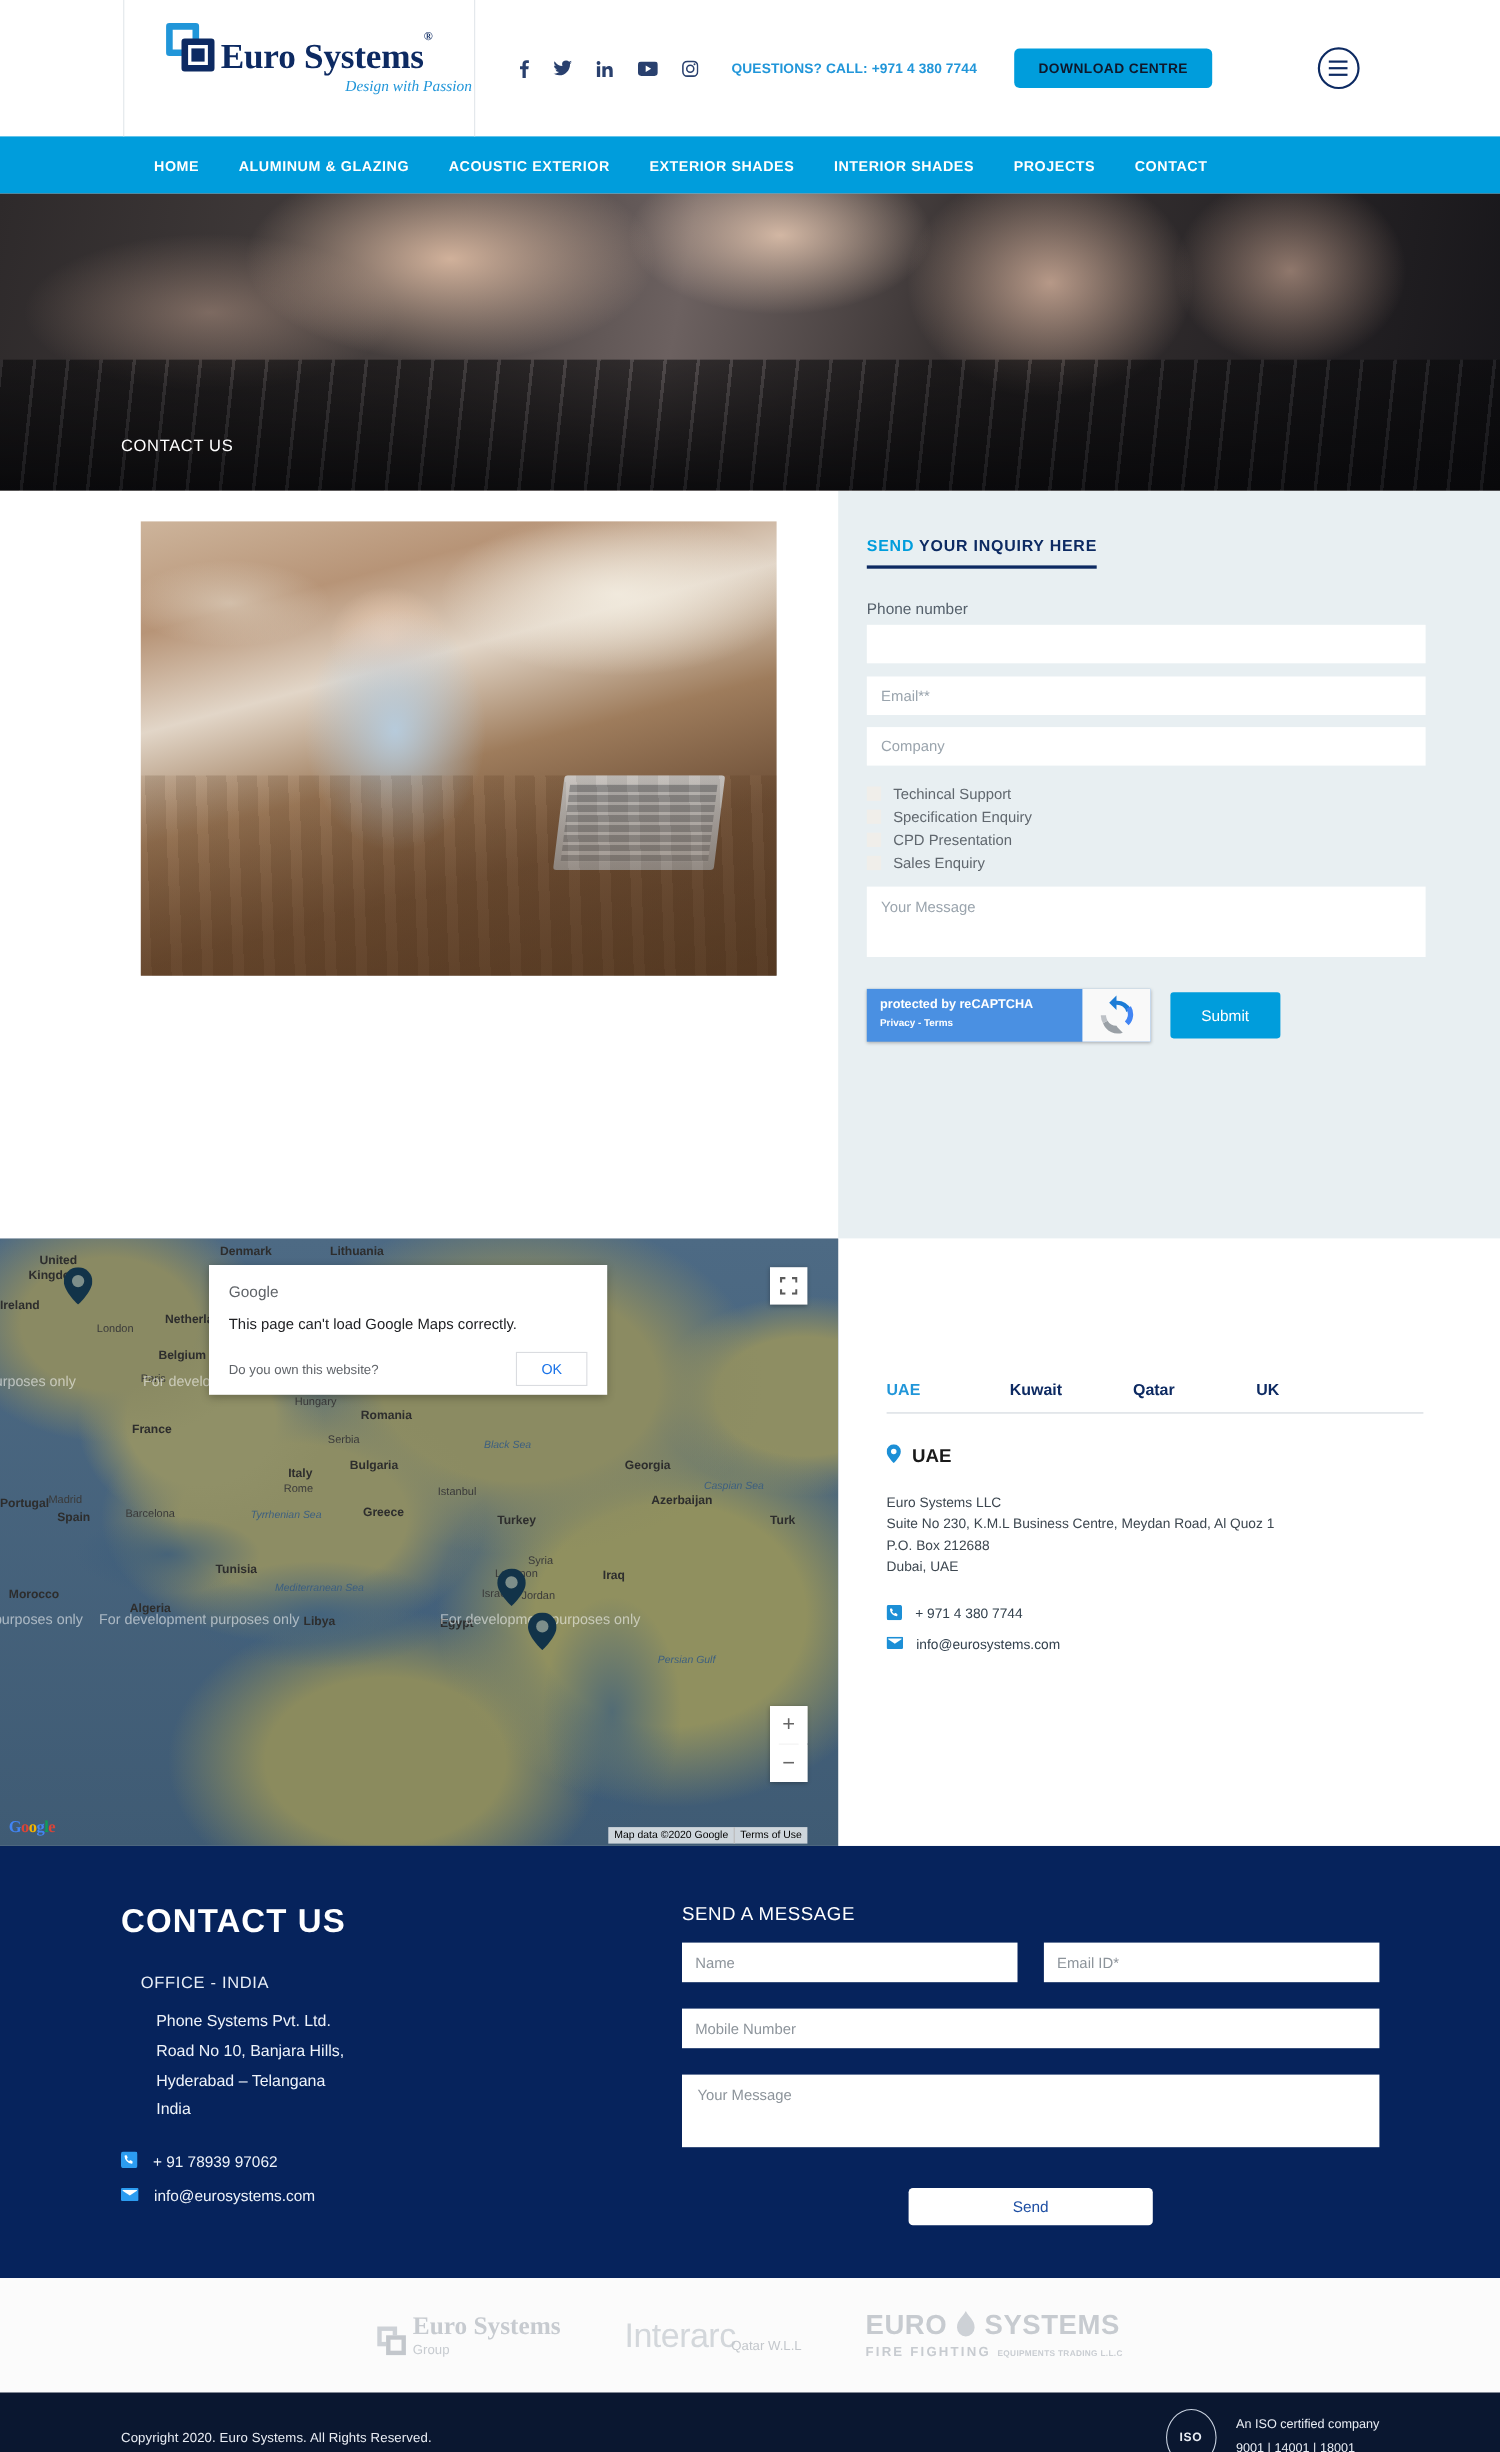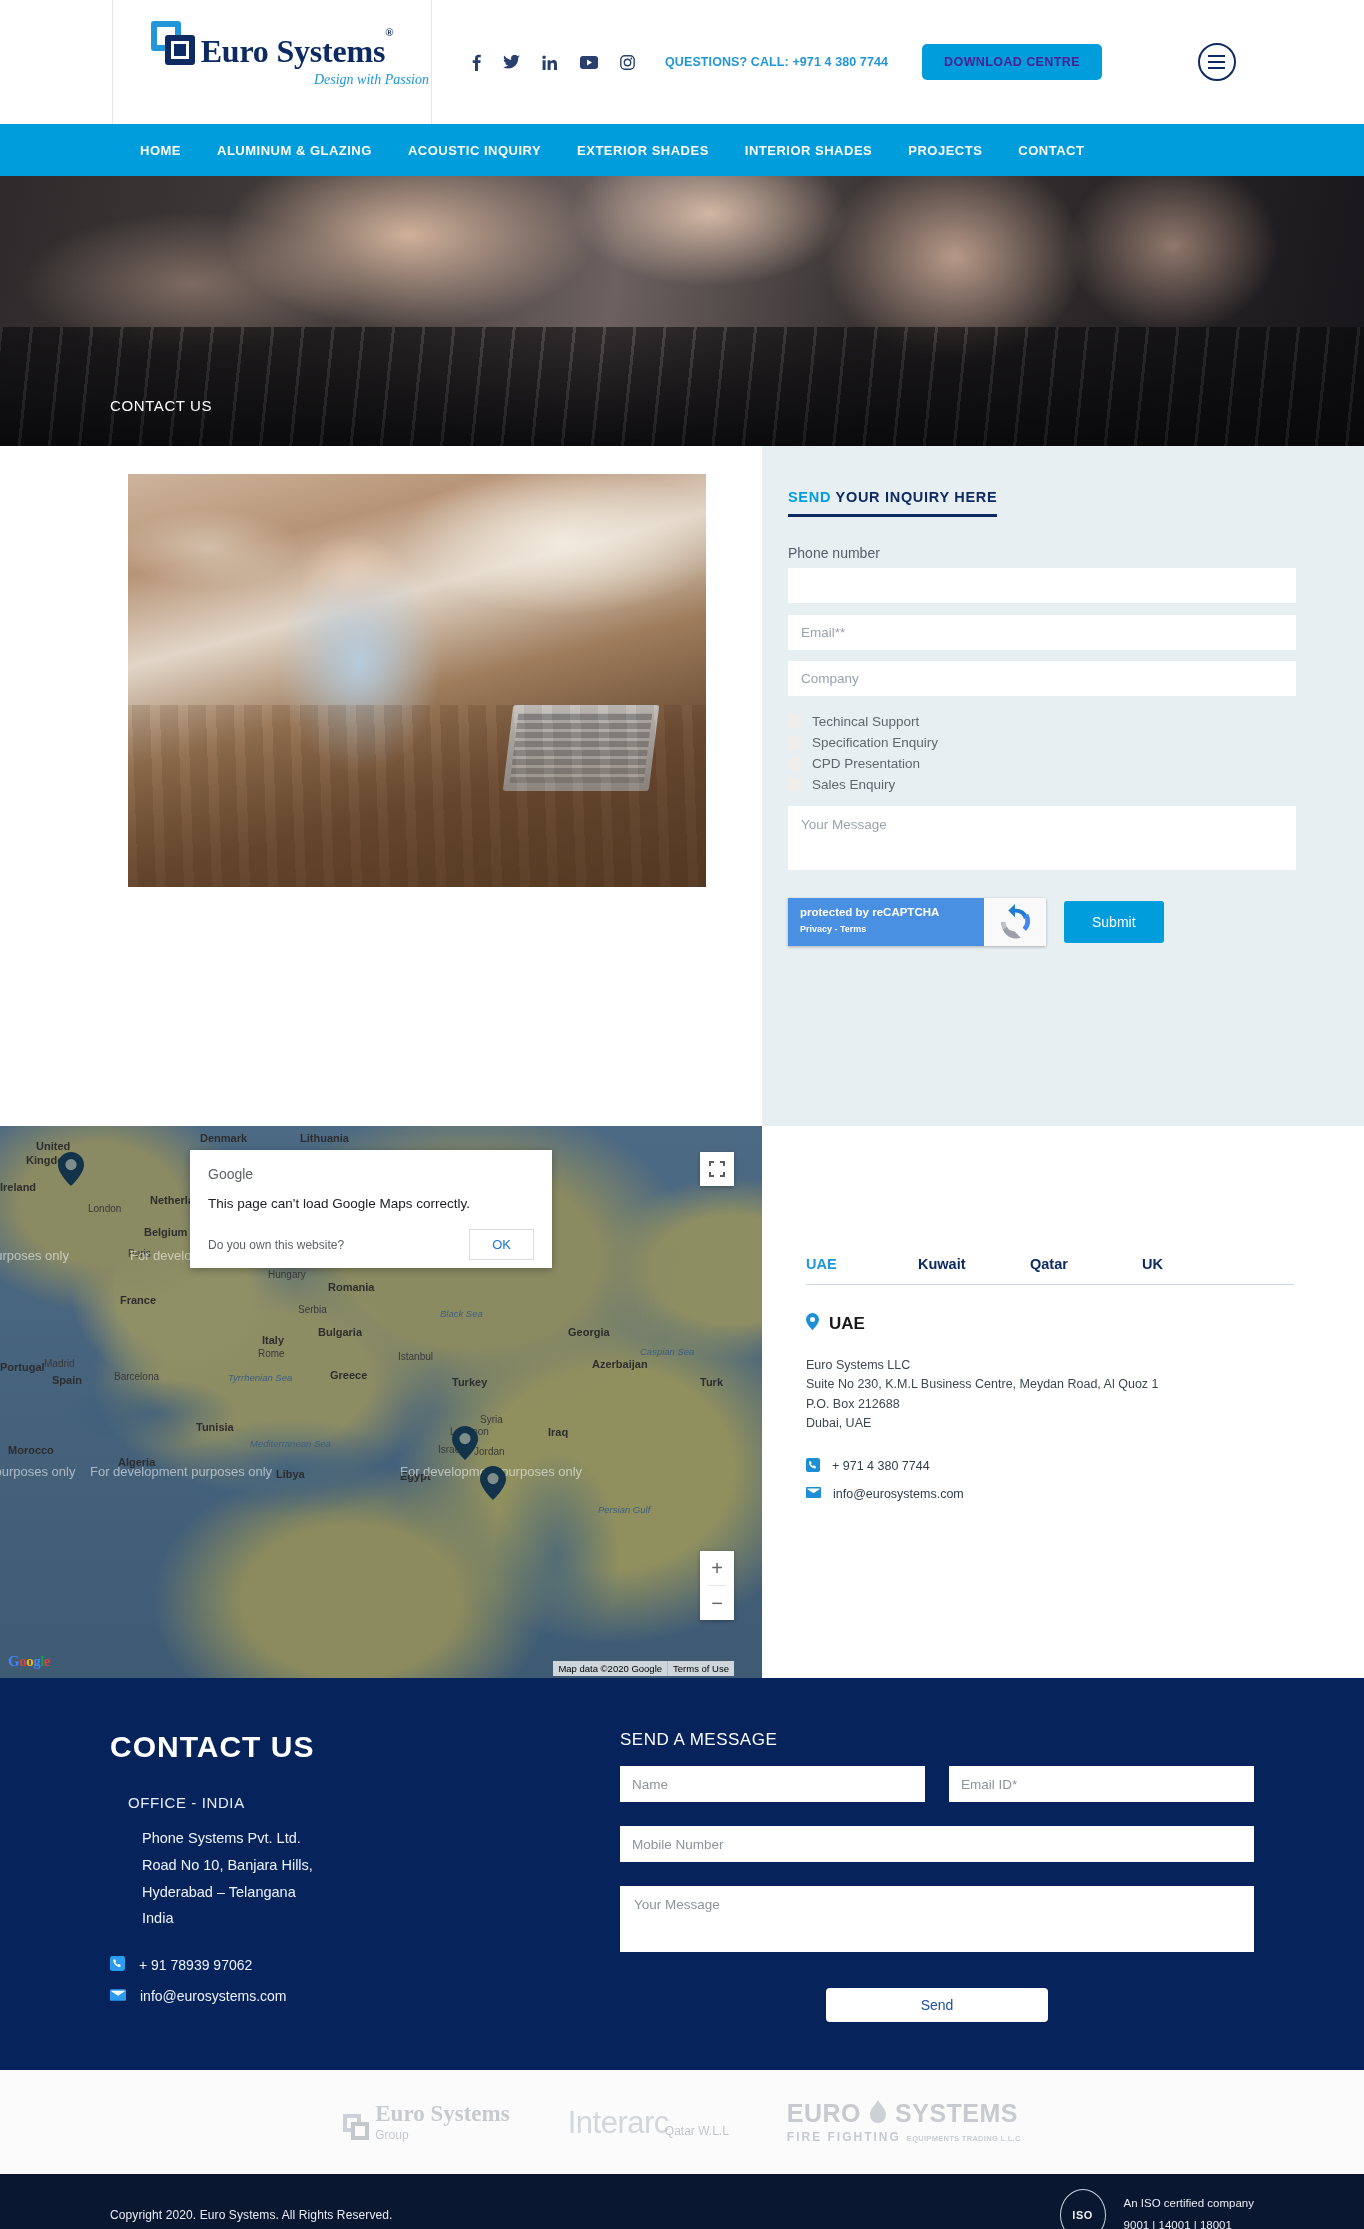--- a/index.html
+++ b/index.html
@@ -69,7 +69,7 @@
     white-space: nowrap; margin-right: 34px;
   }
   .dl-btn {
-    background: #009ddc; color: #4c1d95; border: none; border-radius: 5px;
+    background: #009ddc; color: #0f172a; border: none; border-radius: 5px;
     padding: 11px 22px; font-size: 12.5px; font-weight: bold; letter-spacing: .4px;
     cursor: pointer; white-space: nowrap;
   }

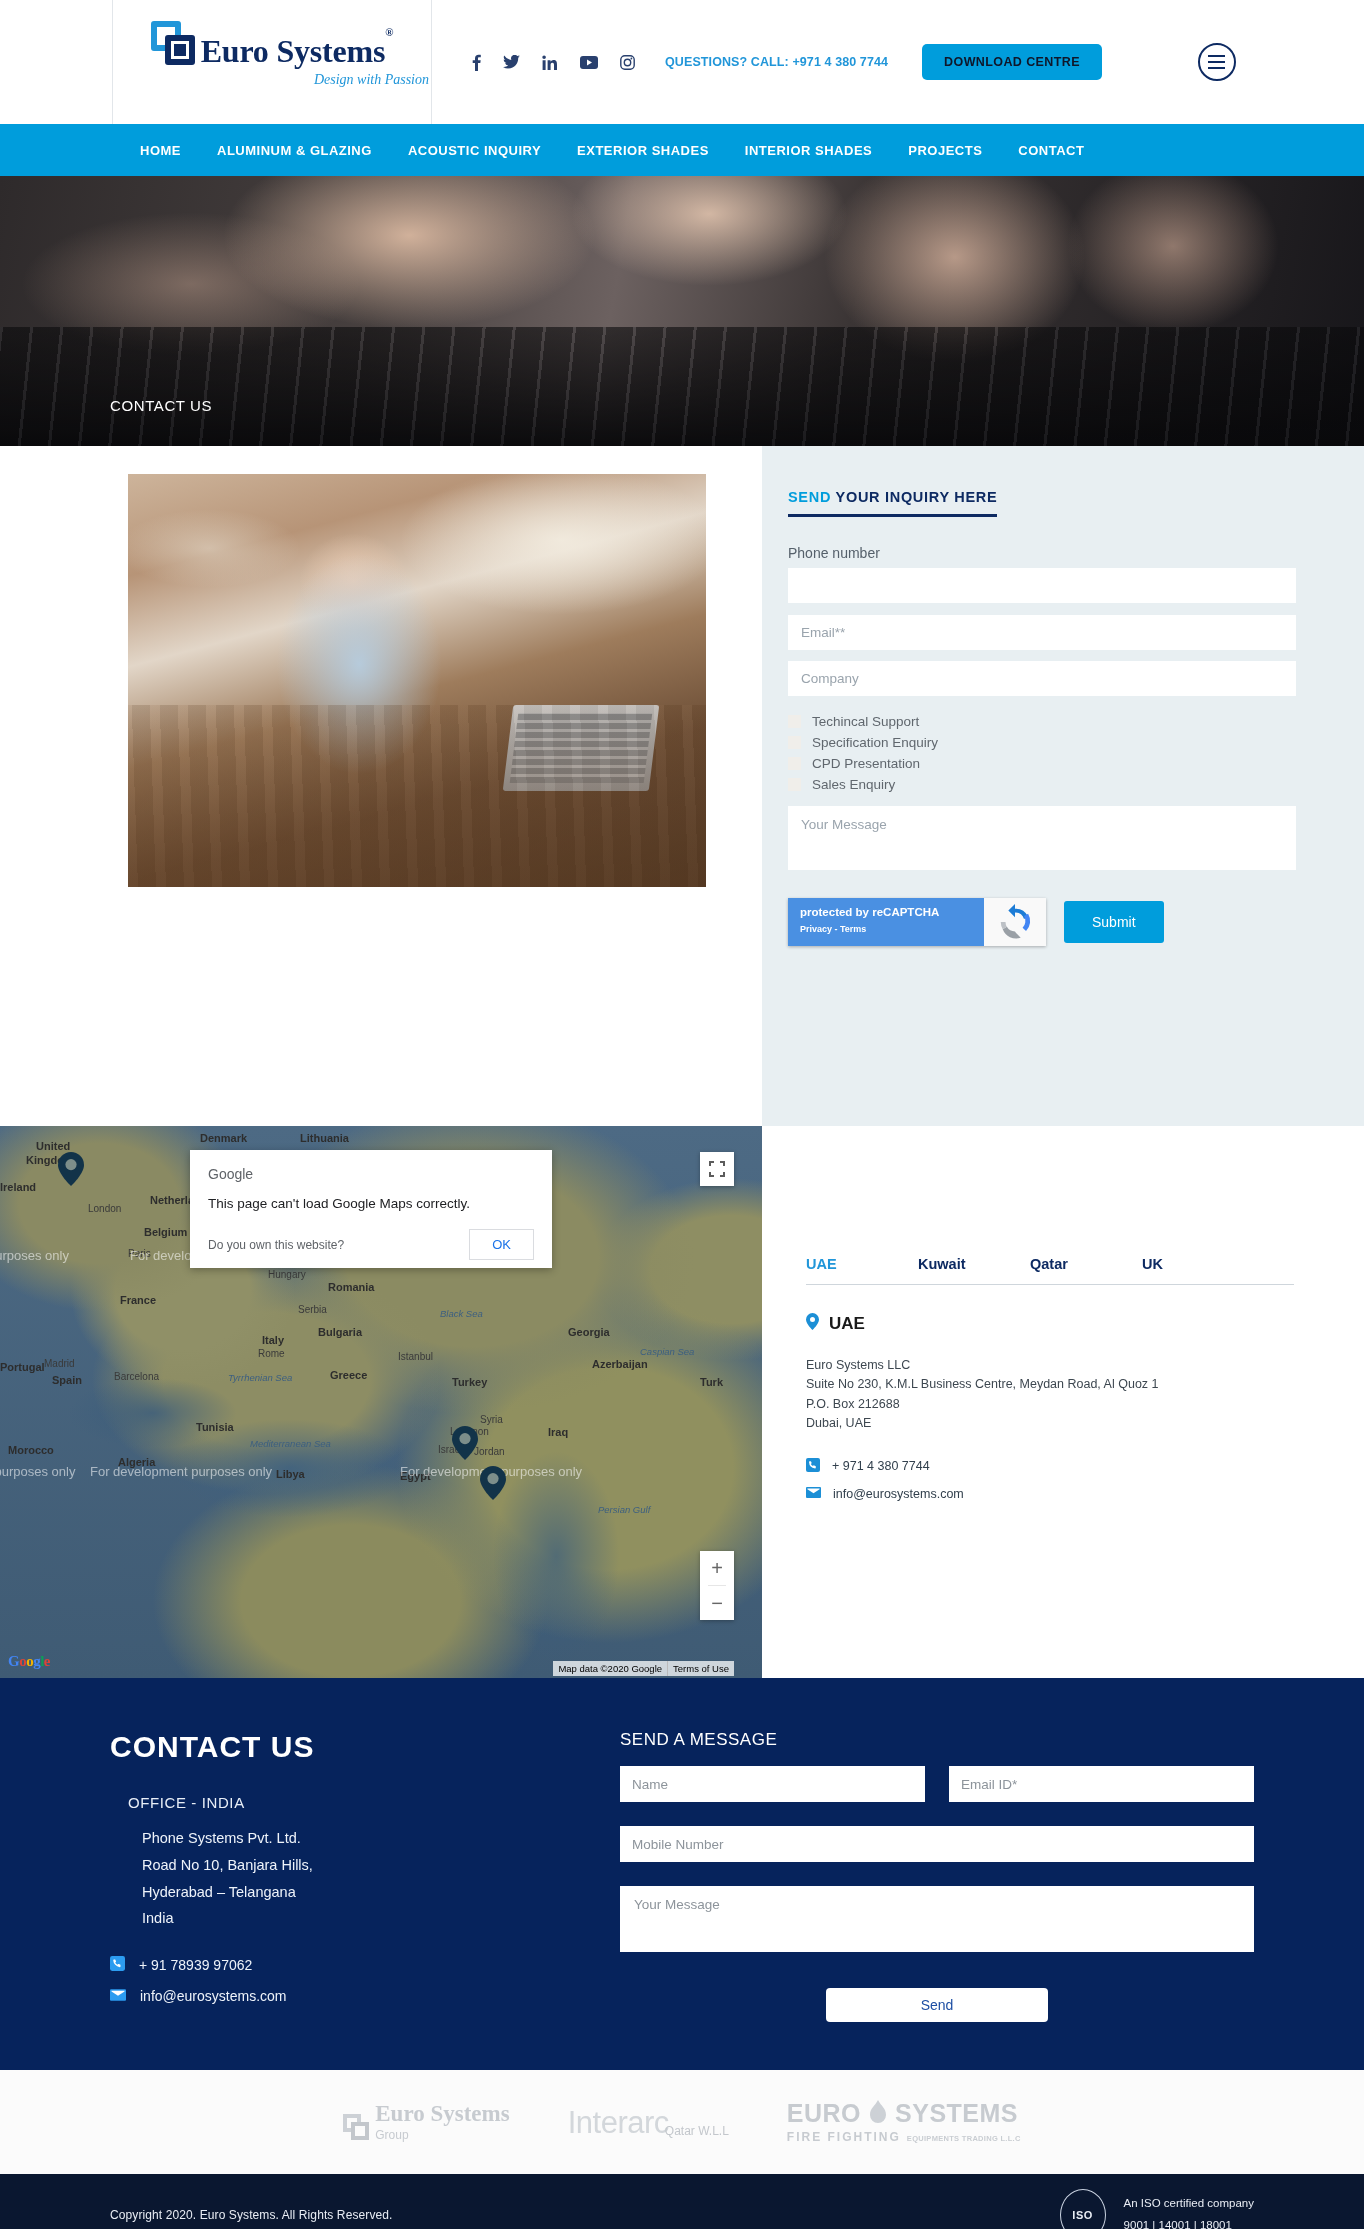--- a/index.html
+++ b/index.html
@@ -406,7 +406,7 @@
   <div class="navinner" id="nav-items">
       <a href="#">HOME</a>
       <a href="#">ALUMINUM &amp; GLAZING</a>
-      <a href="#">ACOUSTIC INQUIRY</a>
+      <a href="#">ACOUSTIC EXTERIOR</a>
       <a href="#">EXTERIOR SHADES</a>
       <a href="#">INTERIOR SHADES</a>
       <a href="#">PROJECTS</a>

